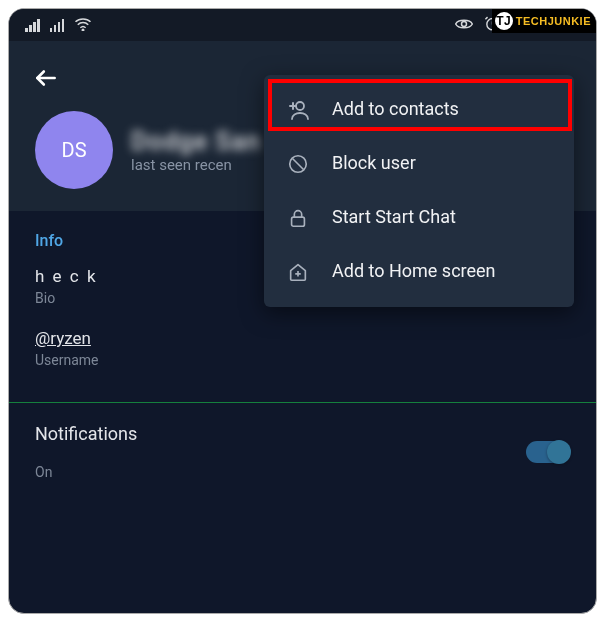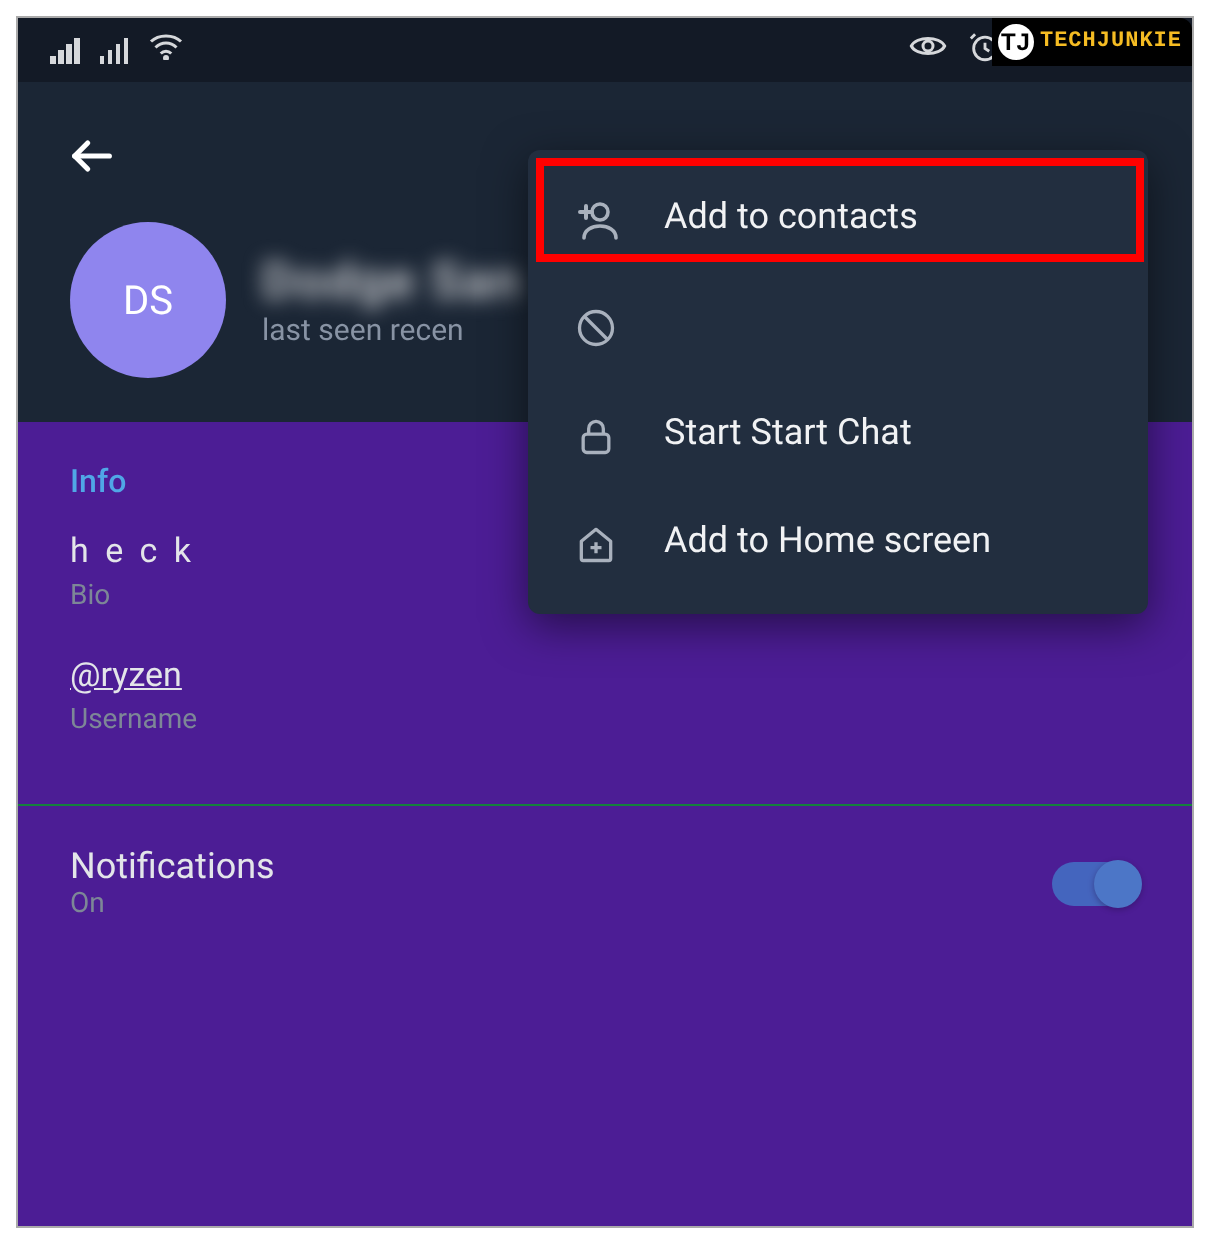--- a/index.html
+++ b/index.html
@@ -15,8 +15,8 @@
       position: absolute;
       top: 8px; left: 8px; right: 8px; bottom: 8px;
       border: 1px solid #aaa;
-      border-radius: 0;
-      background: #4c1d95;
+      border-radius: 16px;
+      background: #0f172a;
       overflow: hidden;
     }
     

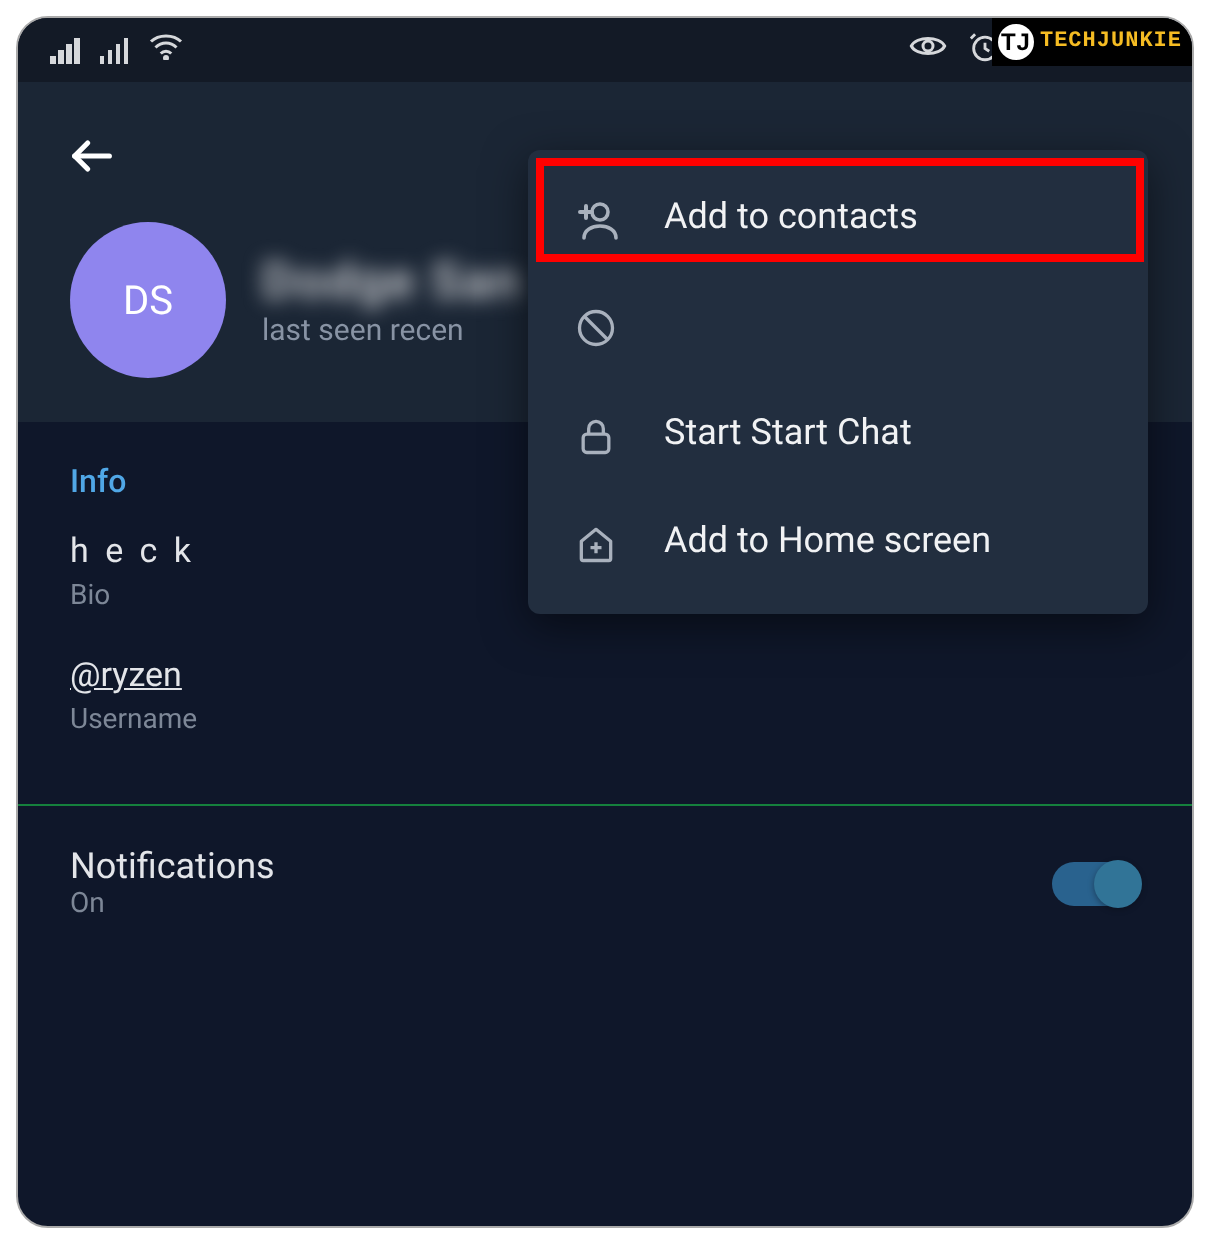--- a/index.html
+++ b/index.html
@@ -47,7 +47,7 @@
       justify-content: center;
       font-family: Arial, sans-serif;
     }
-    .watermark .text { color: #f5bc23; font-family: Liberation Mono, monospace; }
+    .watermark .text { color: #f5bc23; font-family: Liberation Sans, sans-serif; }
     
     .status-bar {
       height: 32px;

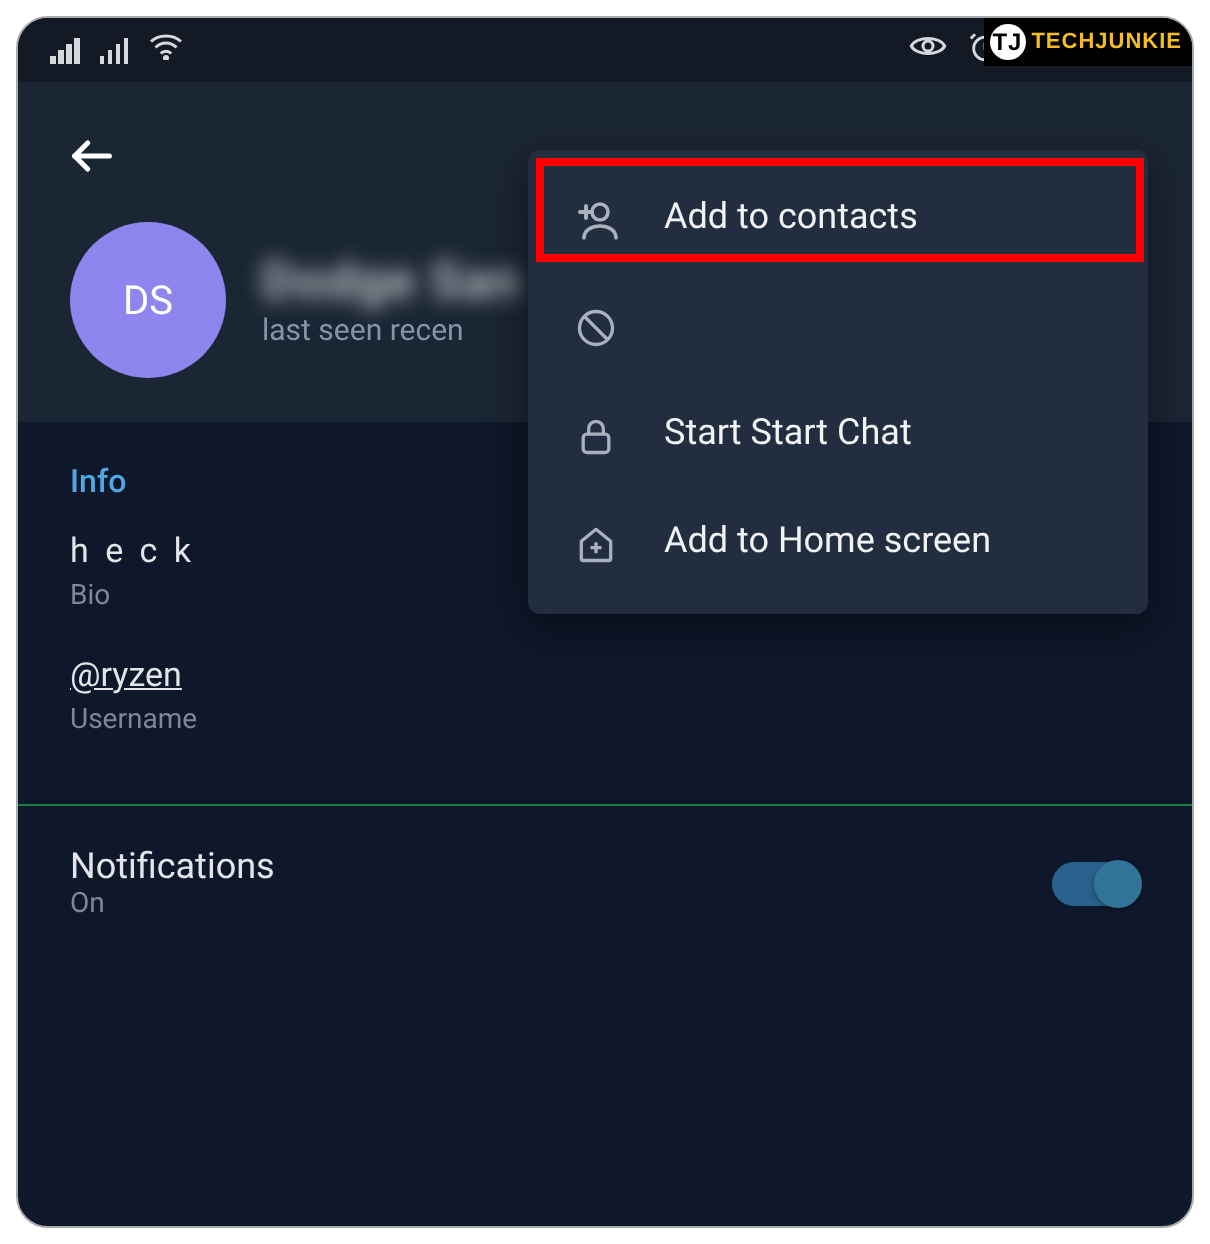--- a/index.html
+++ b/index.html
@@ -269,6 +269,7 @@
             <path d="M6 6l12 12"></path>
           </svg>
       </span>
+      <span>Block user</span>
     </div>
     <div class="menu-item">
       <span class="mi-icon">

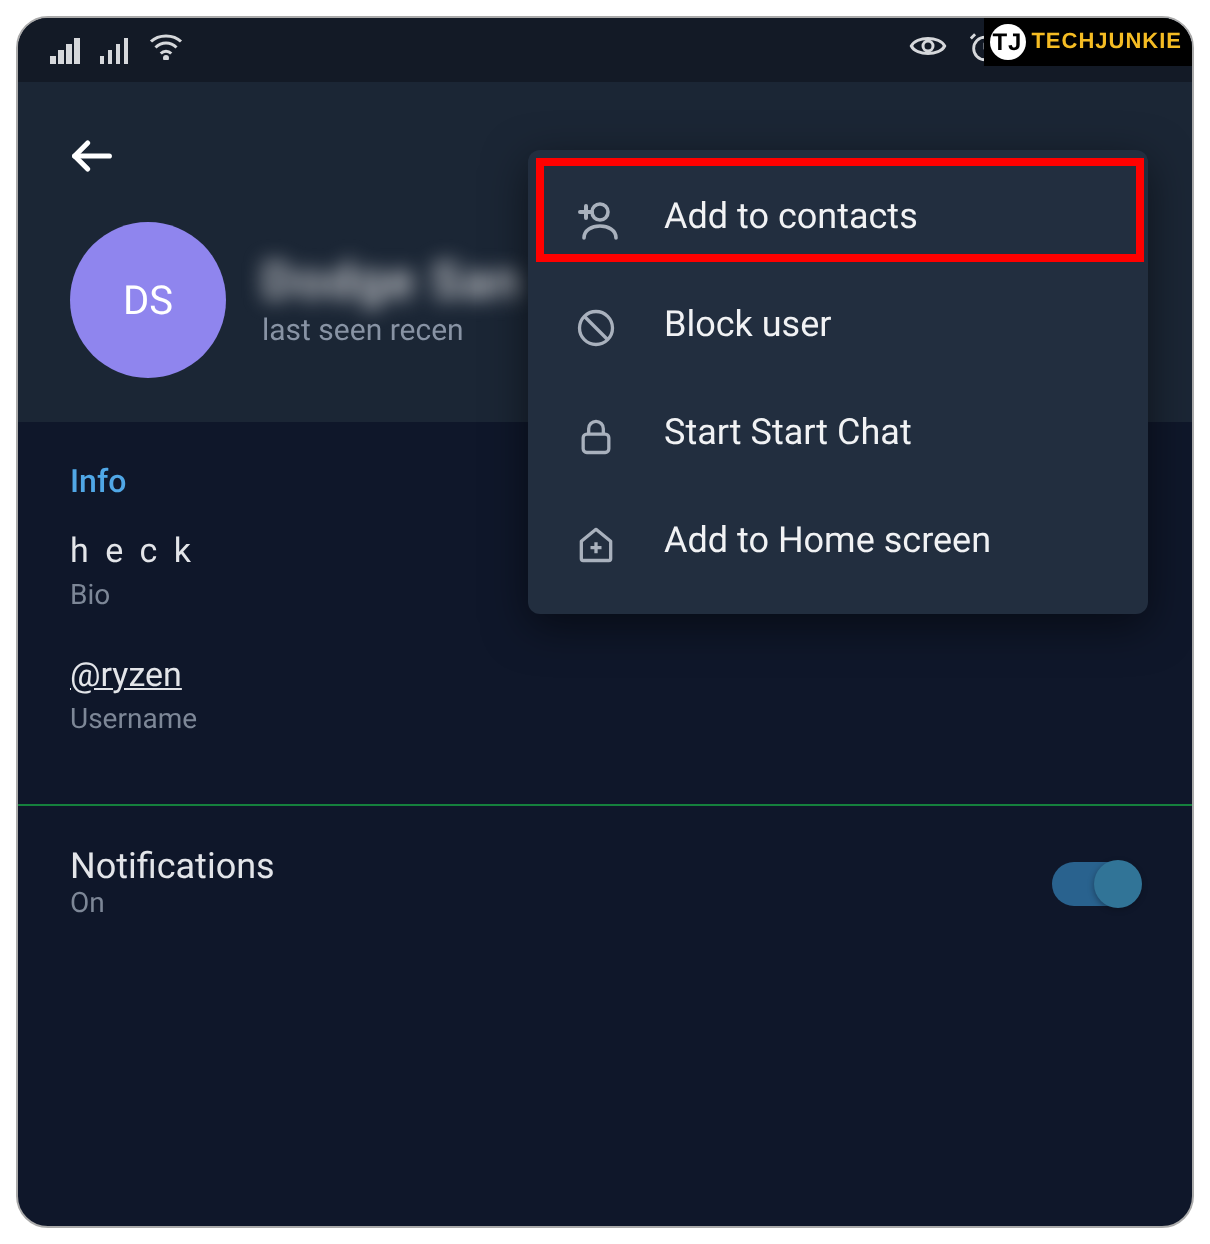--- a/index.html
+++ b/index.html
@@ -112,7 +112,7 @@
     
     .notif-section { padding: 20px 26px; display: flex; align-items: center; justify-content: space-between; }
     .notif-col .n-title { color: #e3e5e9; font-size: 18px; }
-    .notif-col .n-sub { color: #7d8797; font-size: 14px; margin-top: 0; }
+    .notif-col .n-sub { color: #7d8797; font-size: 14px; margin-top: 20px; }
     
     .toggle {
       margin-left: auto;

